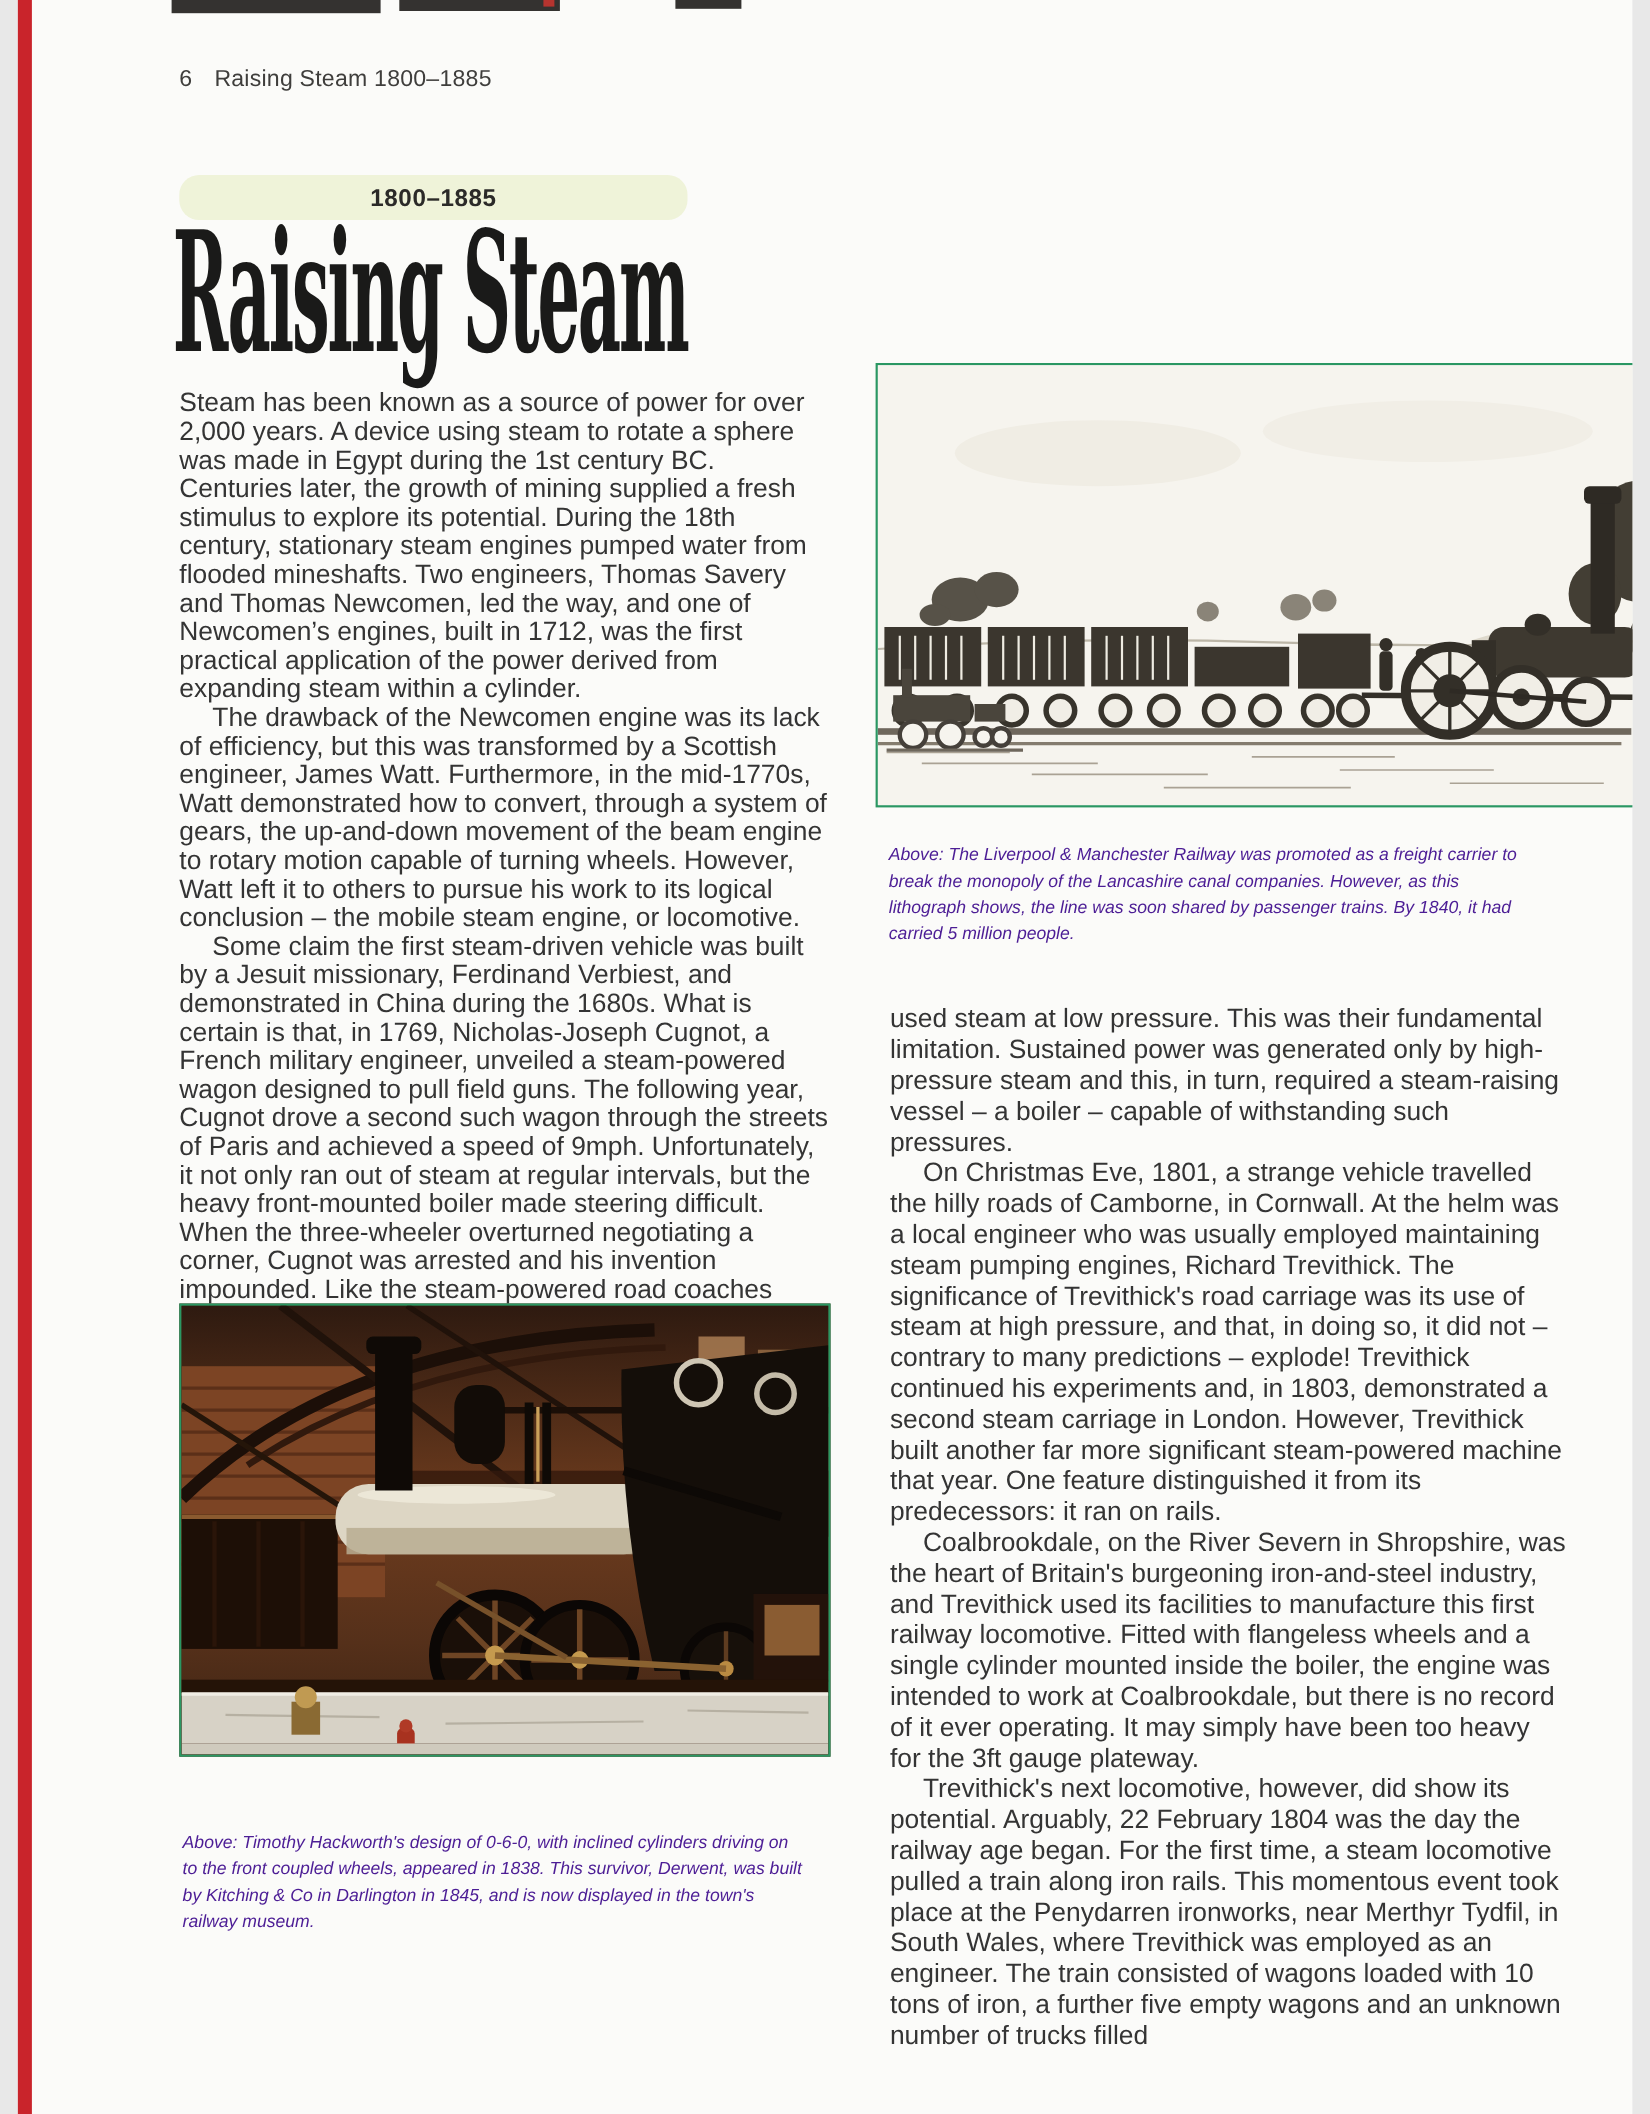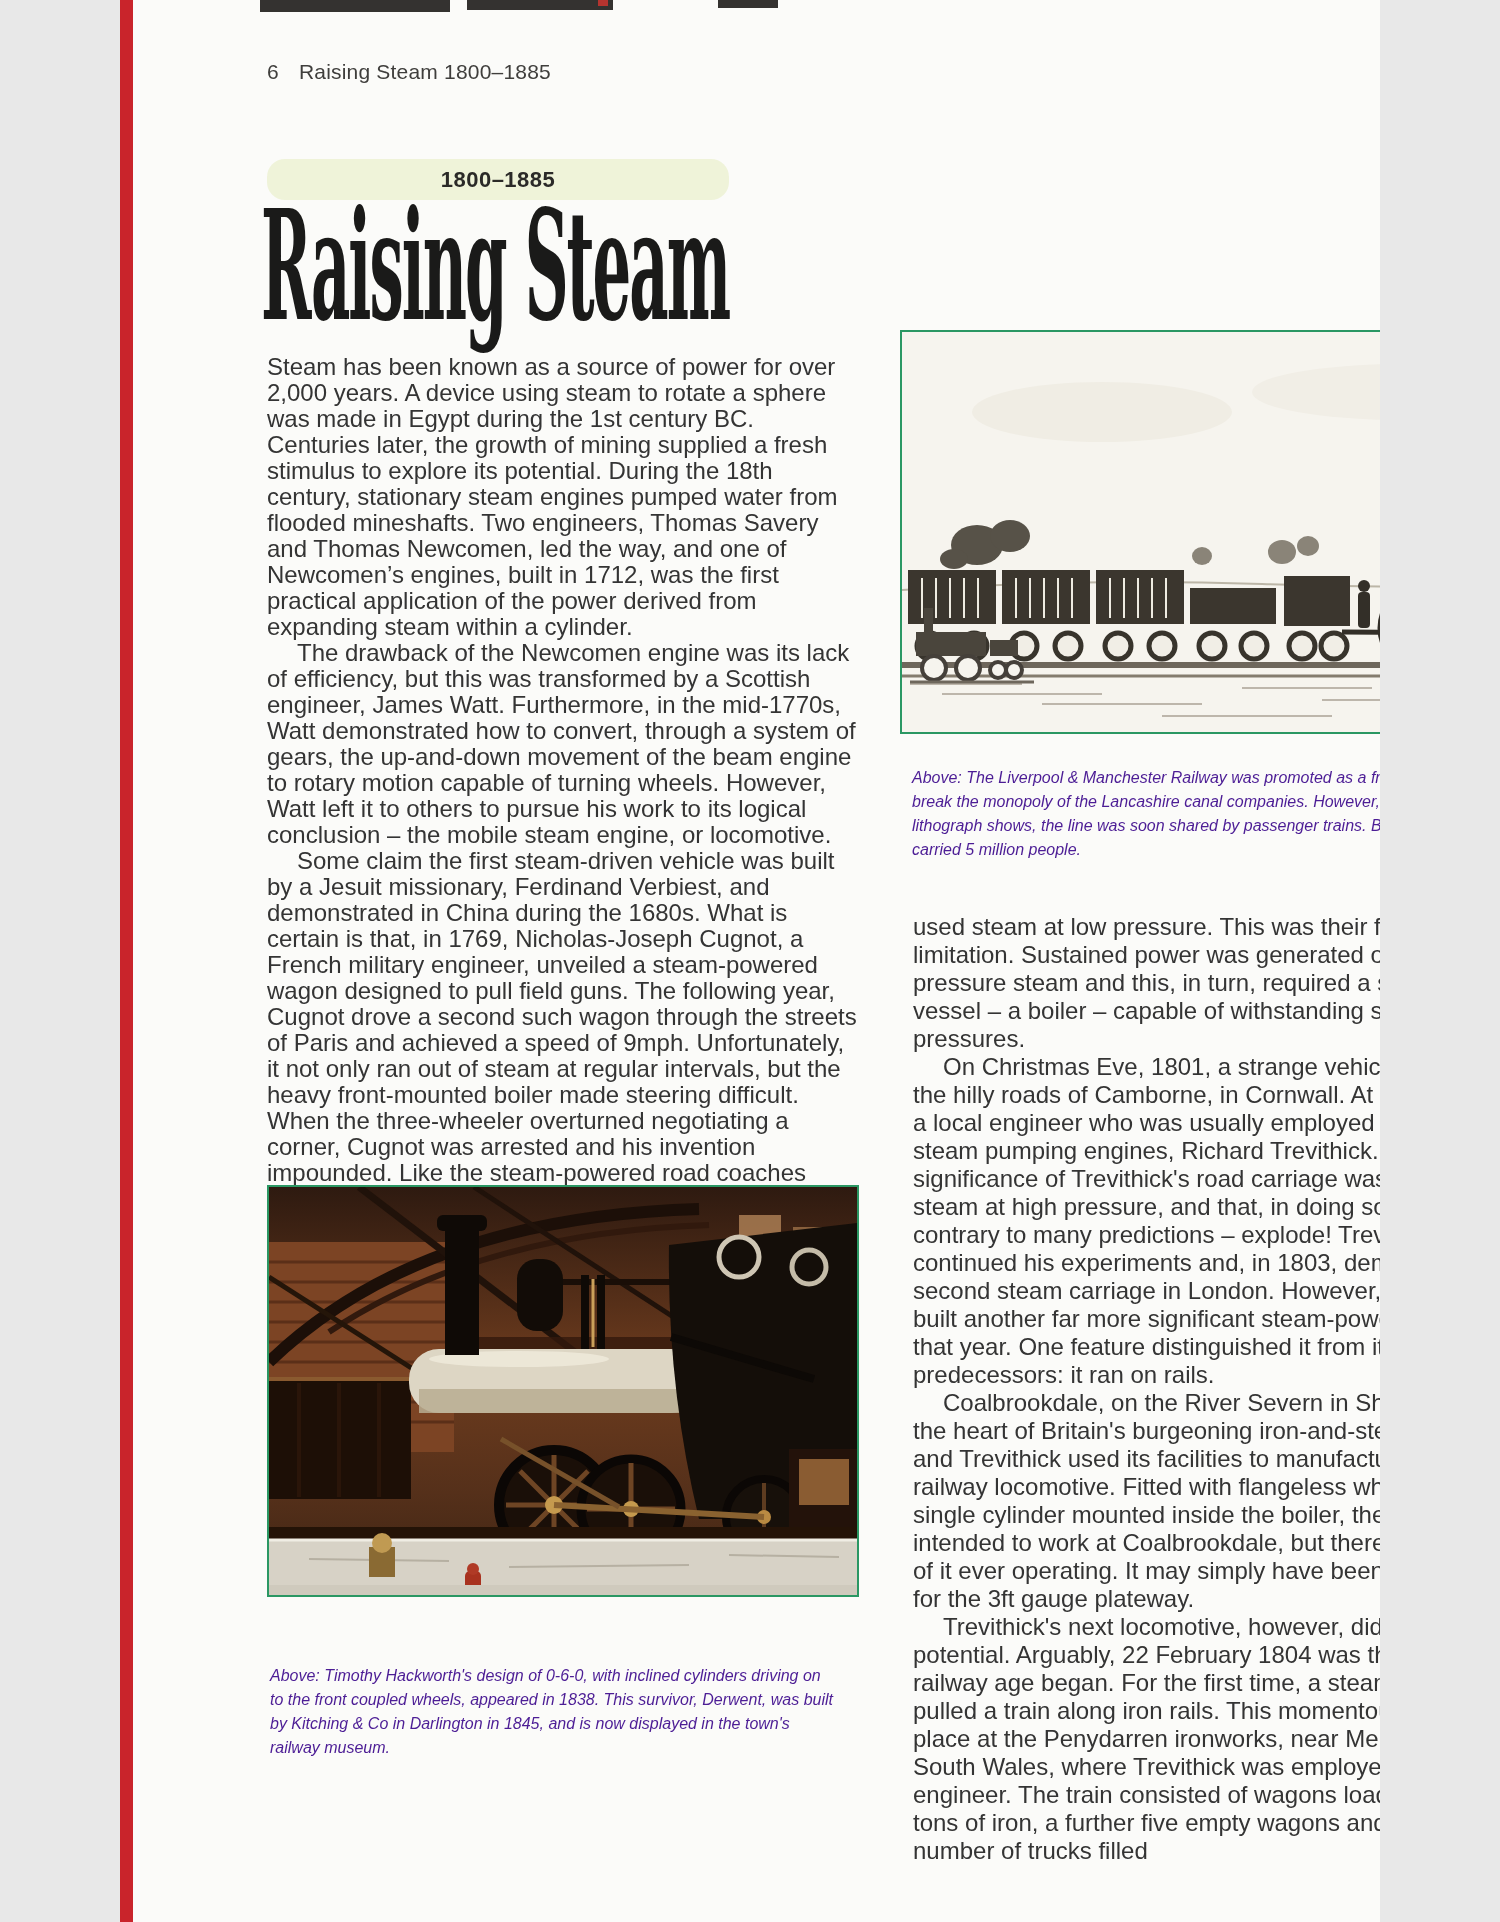--- a/index.html
+++ b/index.html
@@ -4,7 +4,7 @@
 <style>
   html,body{margin:0;padding:0;background:#e8e8e8;}
   .page{
-    position:relative;width:1260px;height:1922px;margin:0 auto;
+    position:relative;width:1468px;height:1922px;margin:0 auto;
     background:#fbfbf9;overflow:hidden;
     font-family:"Liberation Sans","DejaVu Sans",sans-serif;
   }

